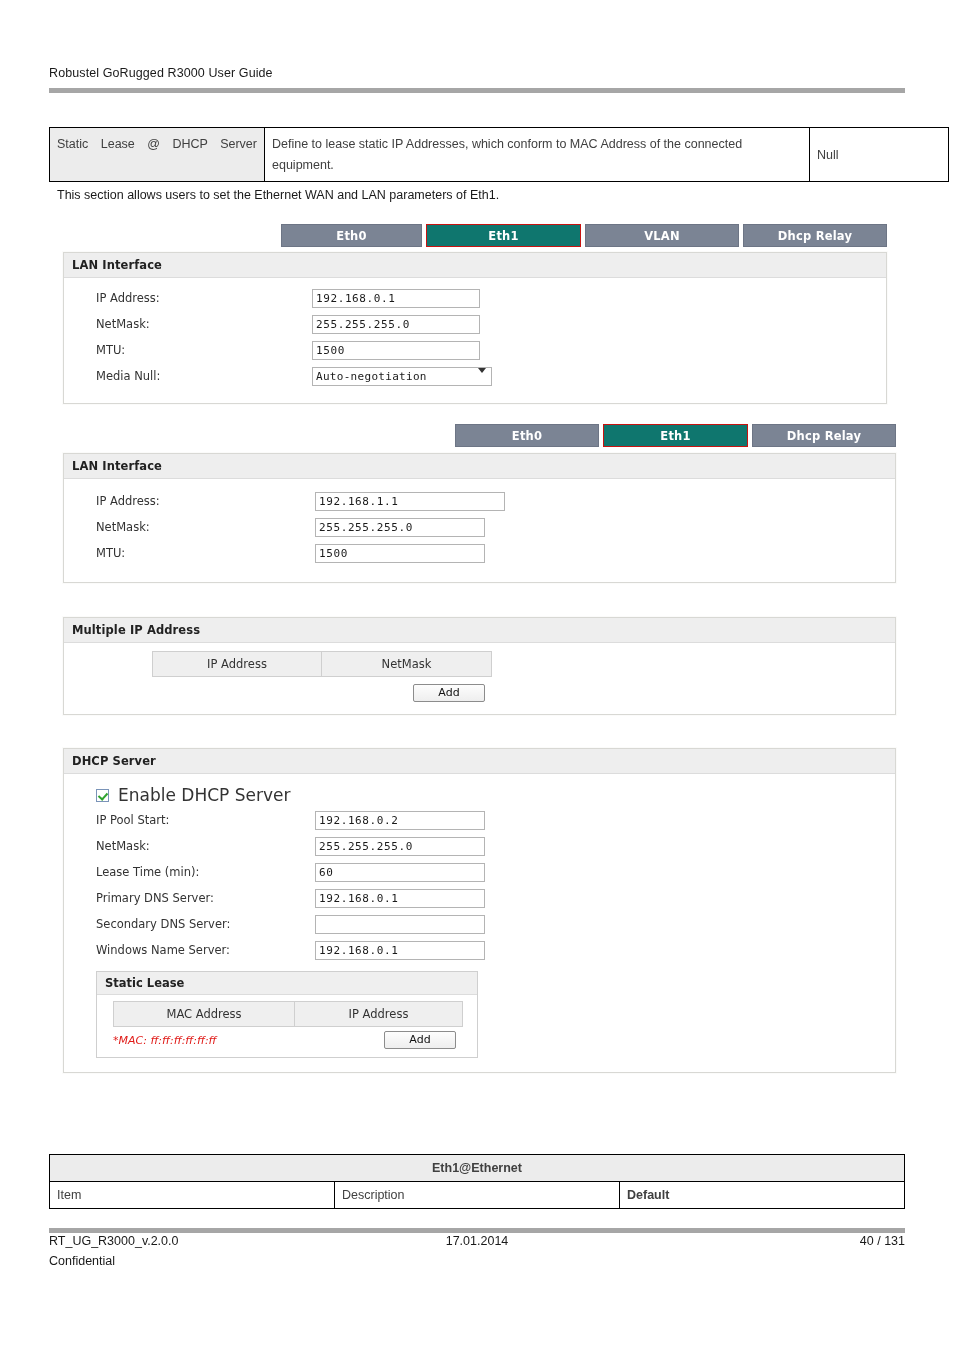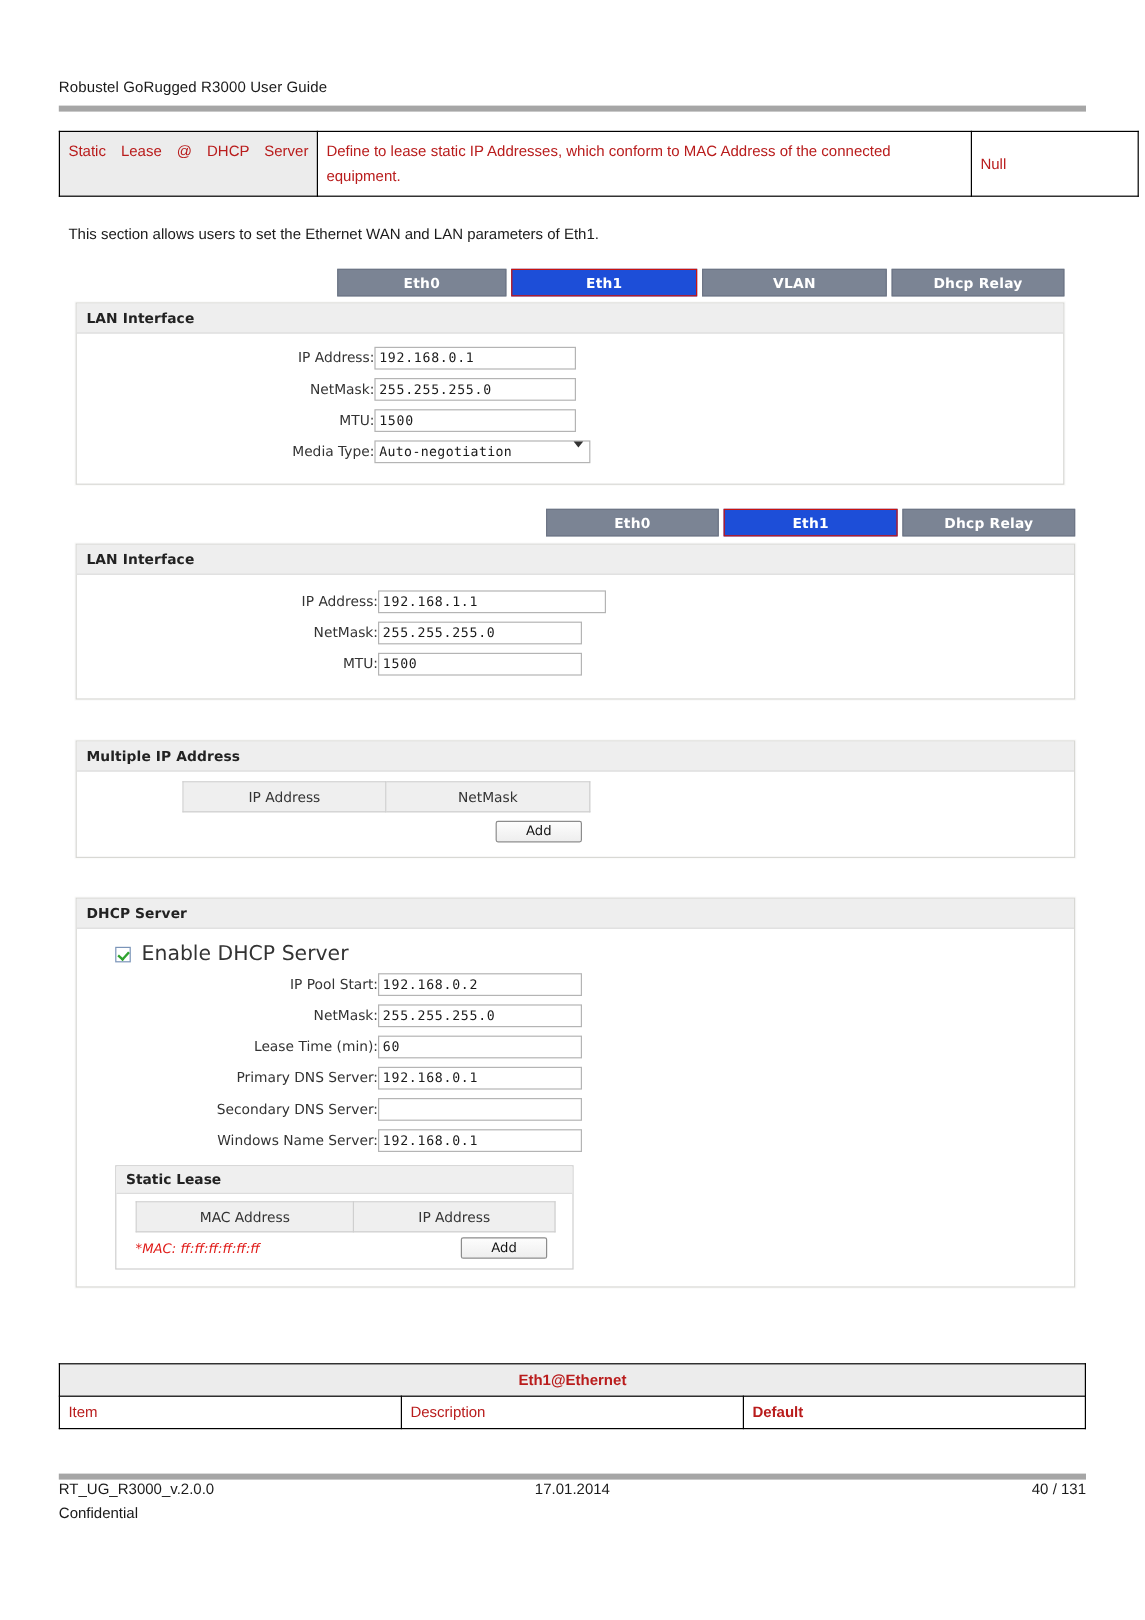--- a/index.html
+++ b/index.html
@@ -43,7 +43,8 @@
     border-collapse: collapse;
     table-layout: fixed;
     font-size: 12.5px;
-    color: #b91c1c;
+    color: #404040;
+    margin-top: 18px;
   }
   .doc-table td, .doc-table th {
     border: 1px solid #000000;

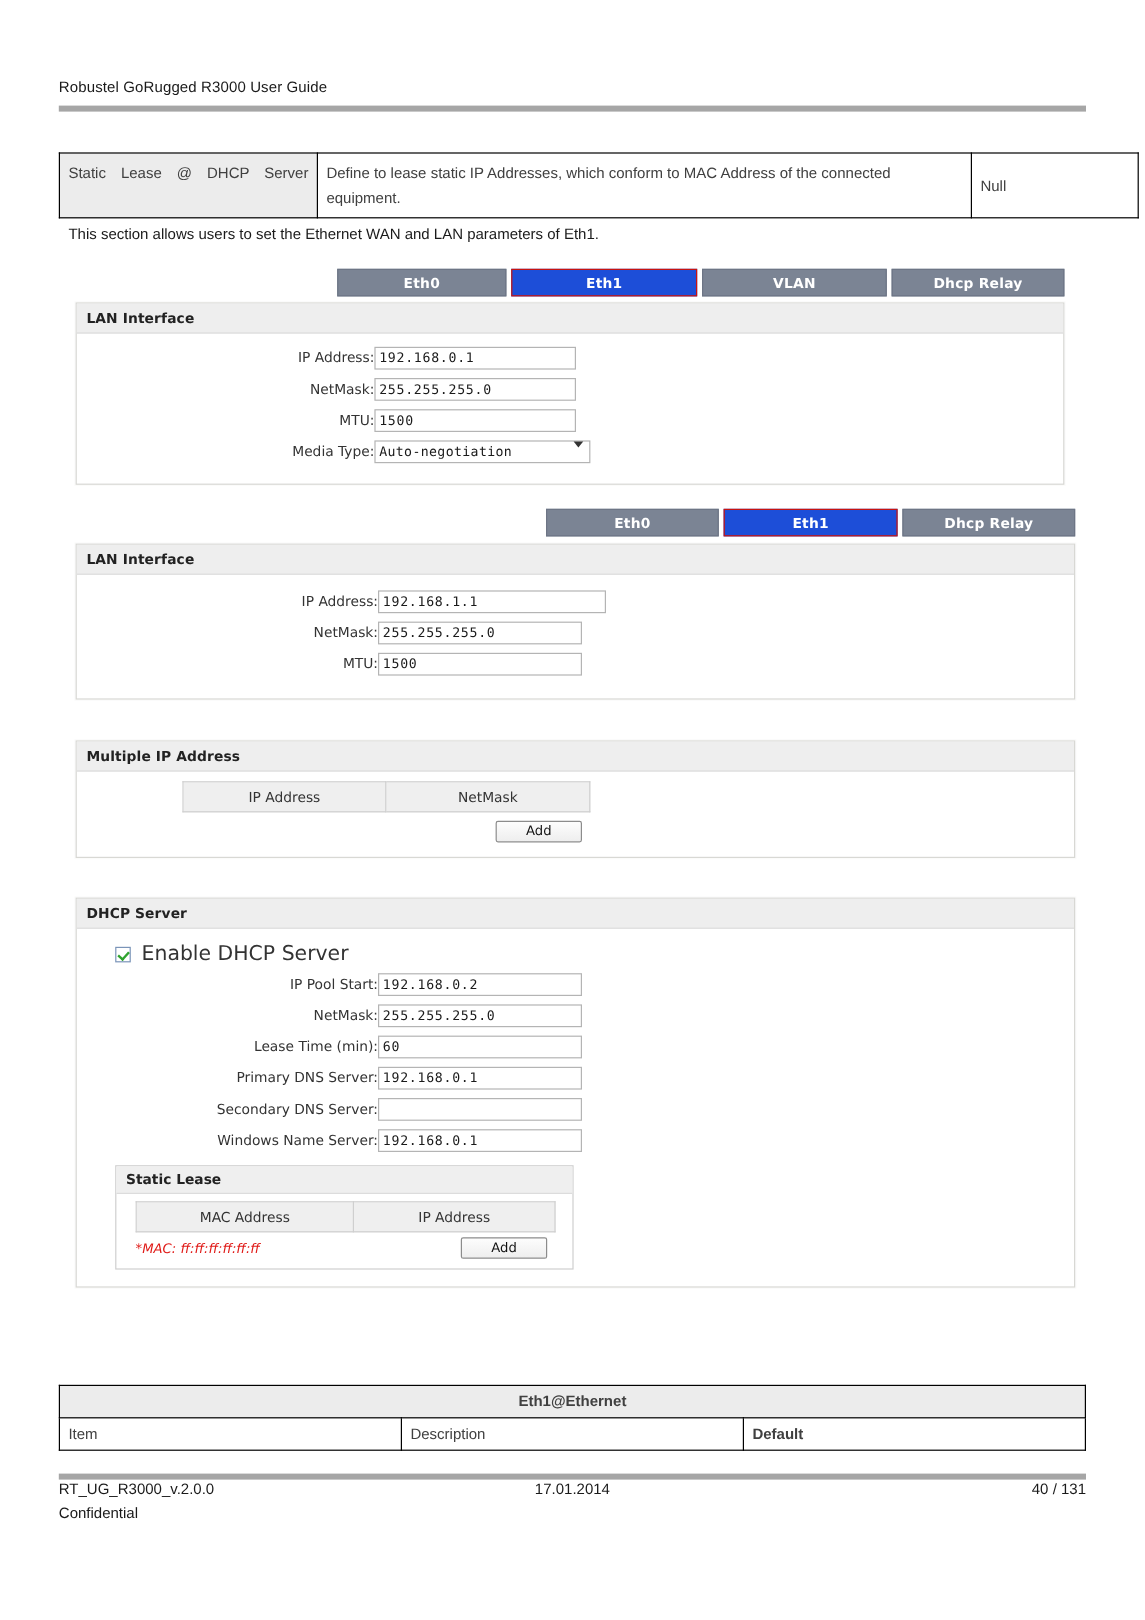--- a/index.html
+++ b/index.html
@@ -126,7 +126,7 @@
     letter-spacing: 0.2px;
   }
   .tab.active {
-    background: #1d4ed8;
+    background: #0f766e;
     border-color: #c81310;
   }
 

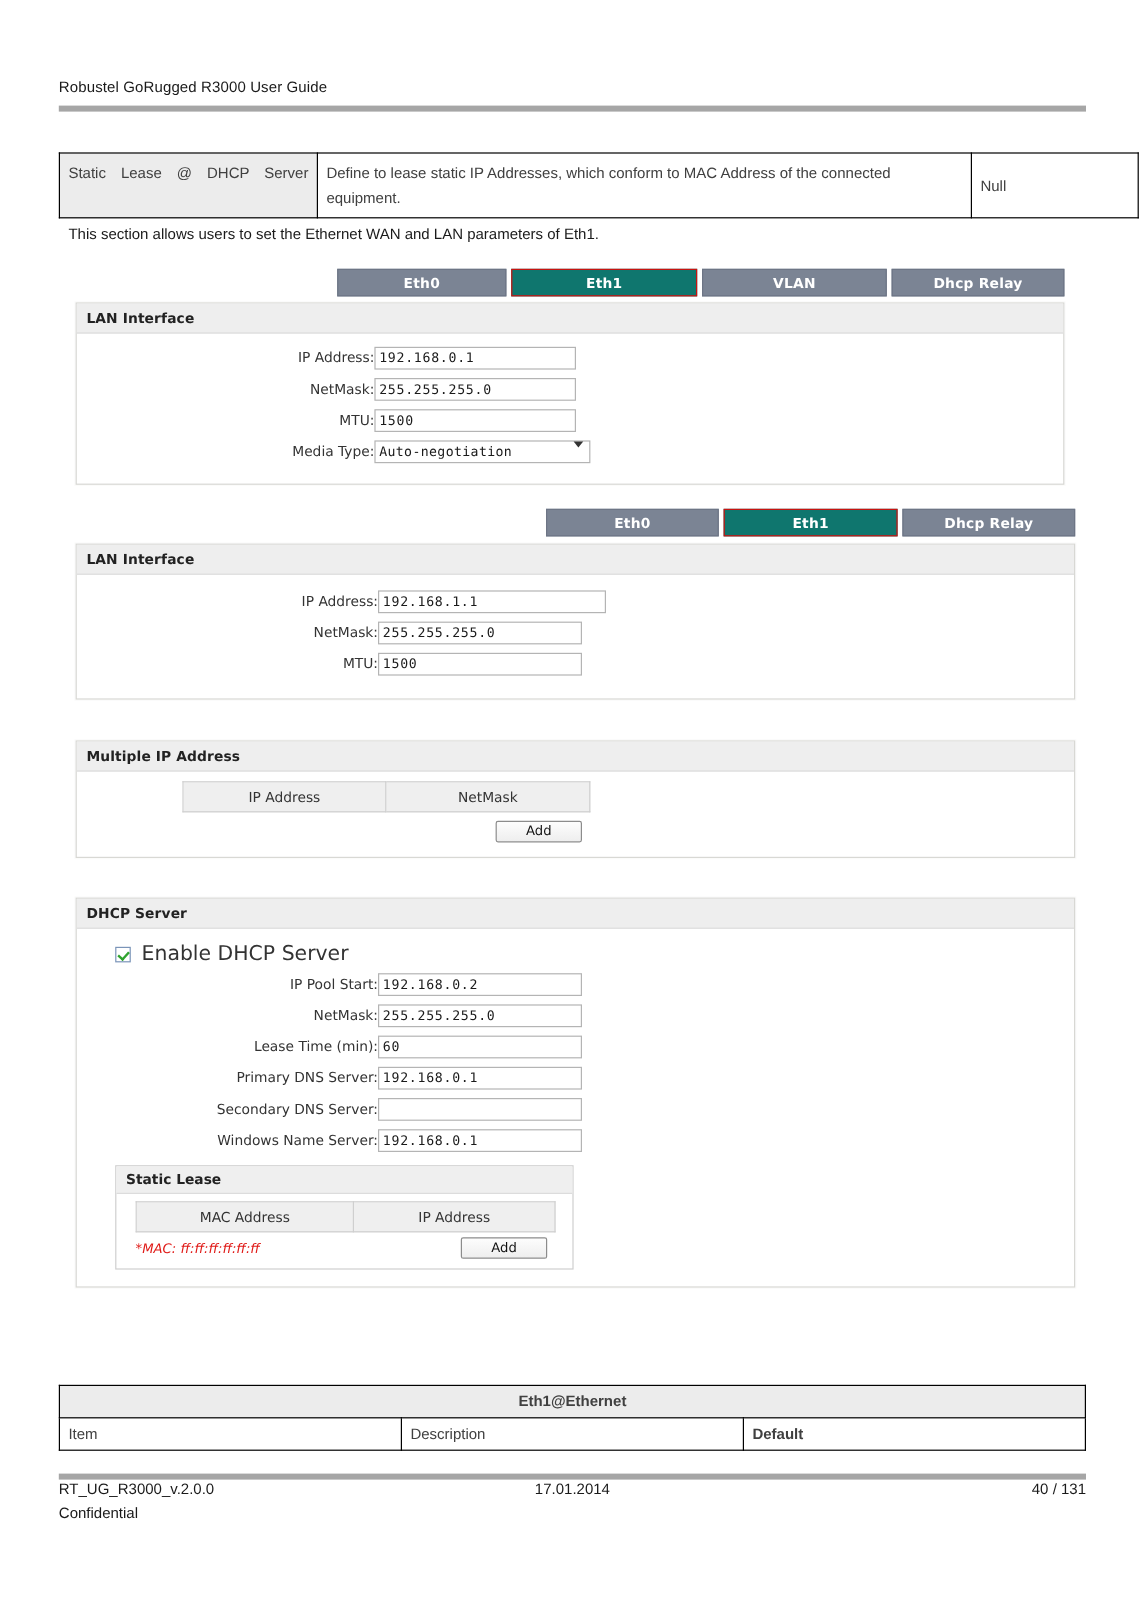--- a/index.html
+++ b/index.html
@@ -158,7 +158,6 @@
     color: #333333;
     width: 216px;
     flex: none;
-    text-align: right;
   }
   .txtinput {
     width: 168px;

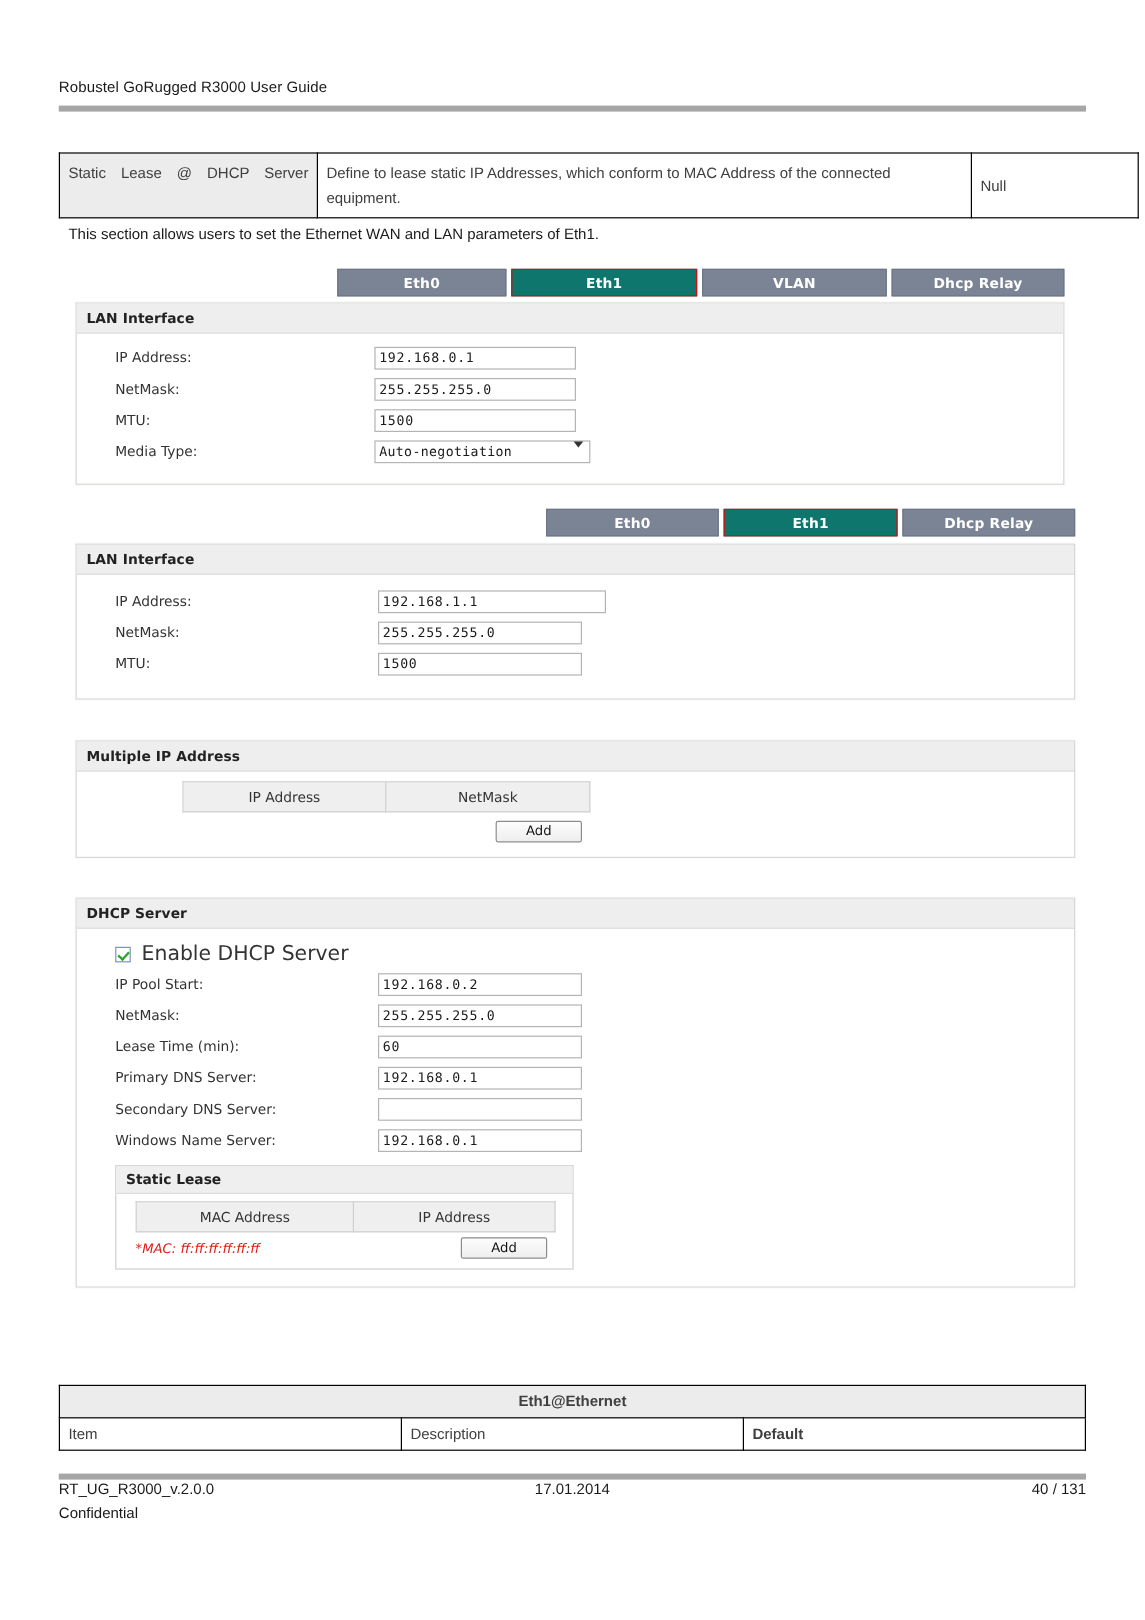--- a/index.html
+++ b/index.html
@@ -343,7 +343,7 @@
       </div>
 
       <div class="field-row">
-        <div class="field-label">Media Type:</div>
+        <div class="field-label">Media Null:</div>
         <div class="selinput">
           <span>Auto-negotiation</span>
           <span class="caret"></span>

